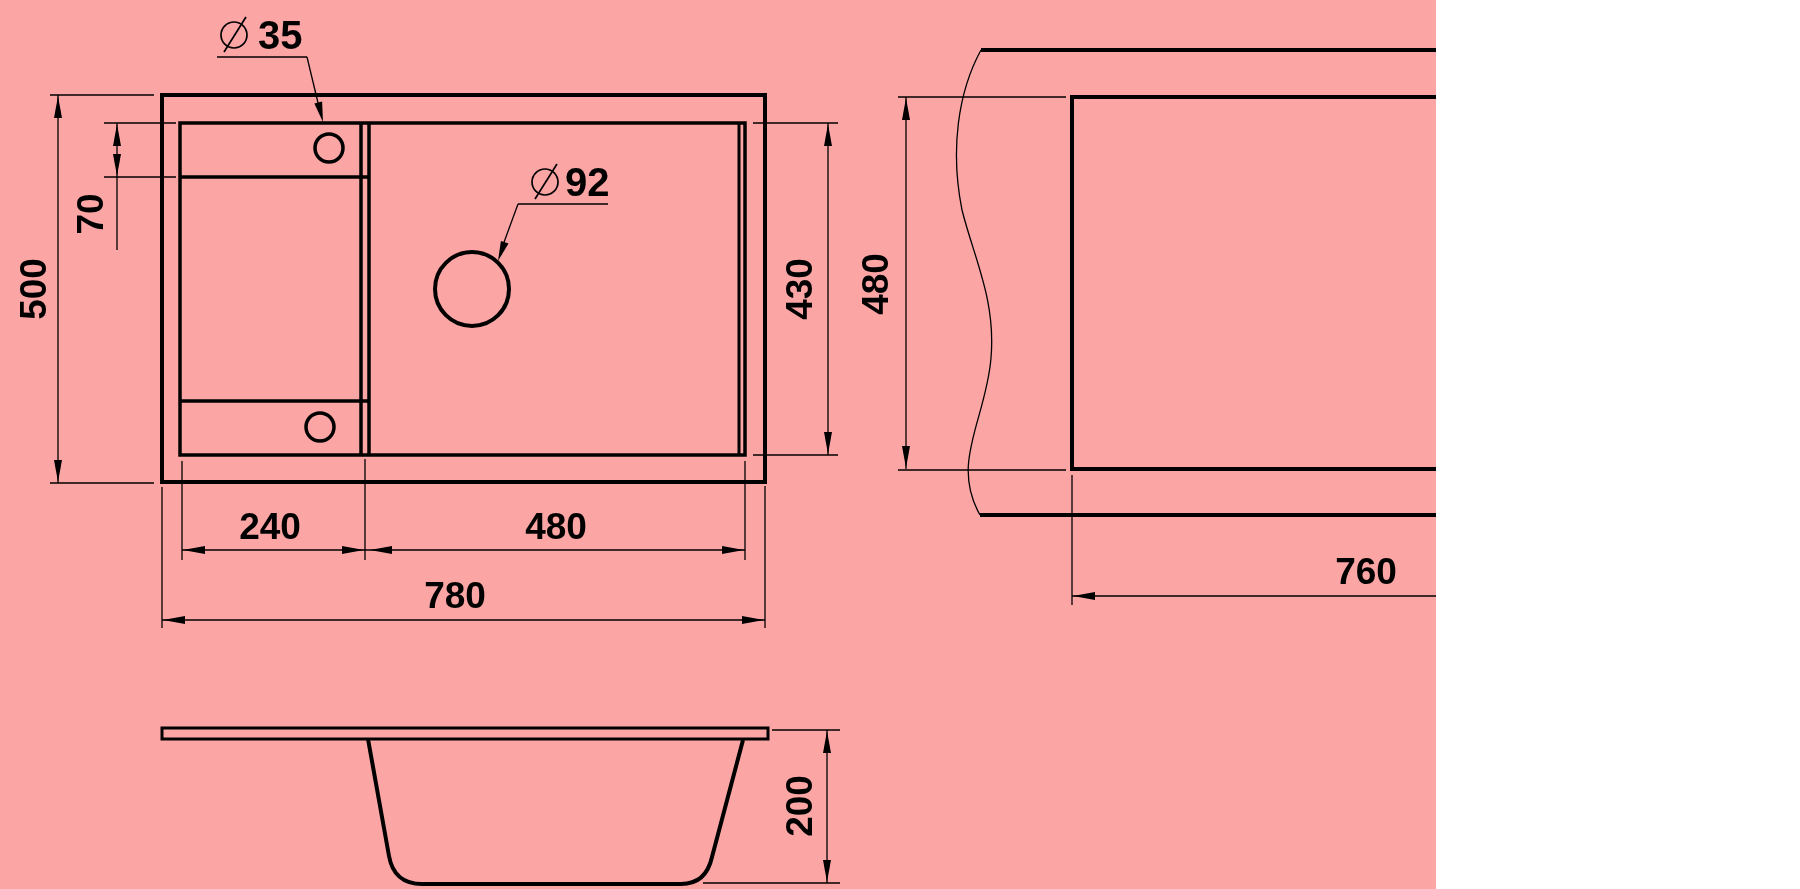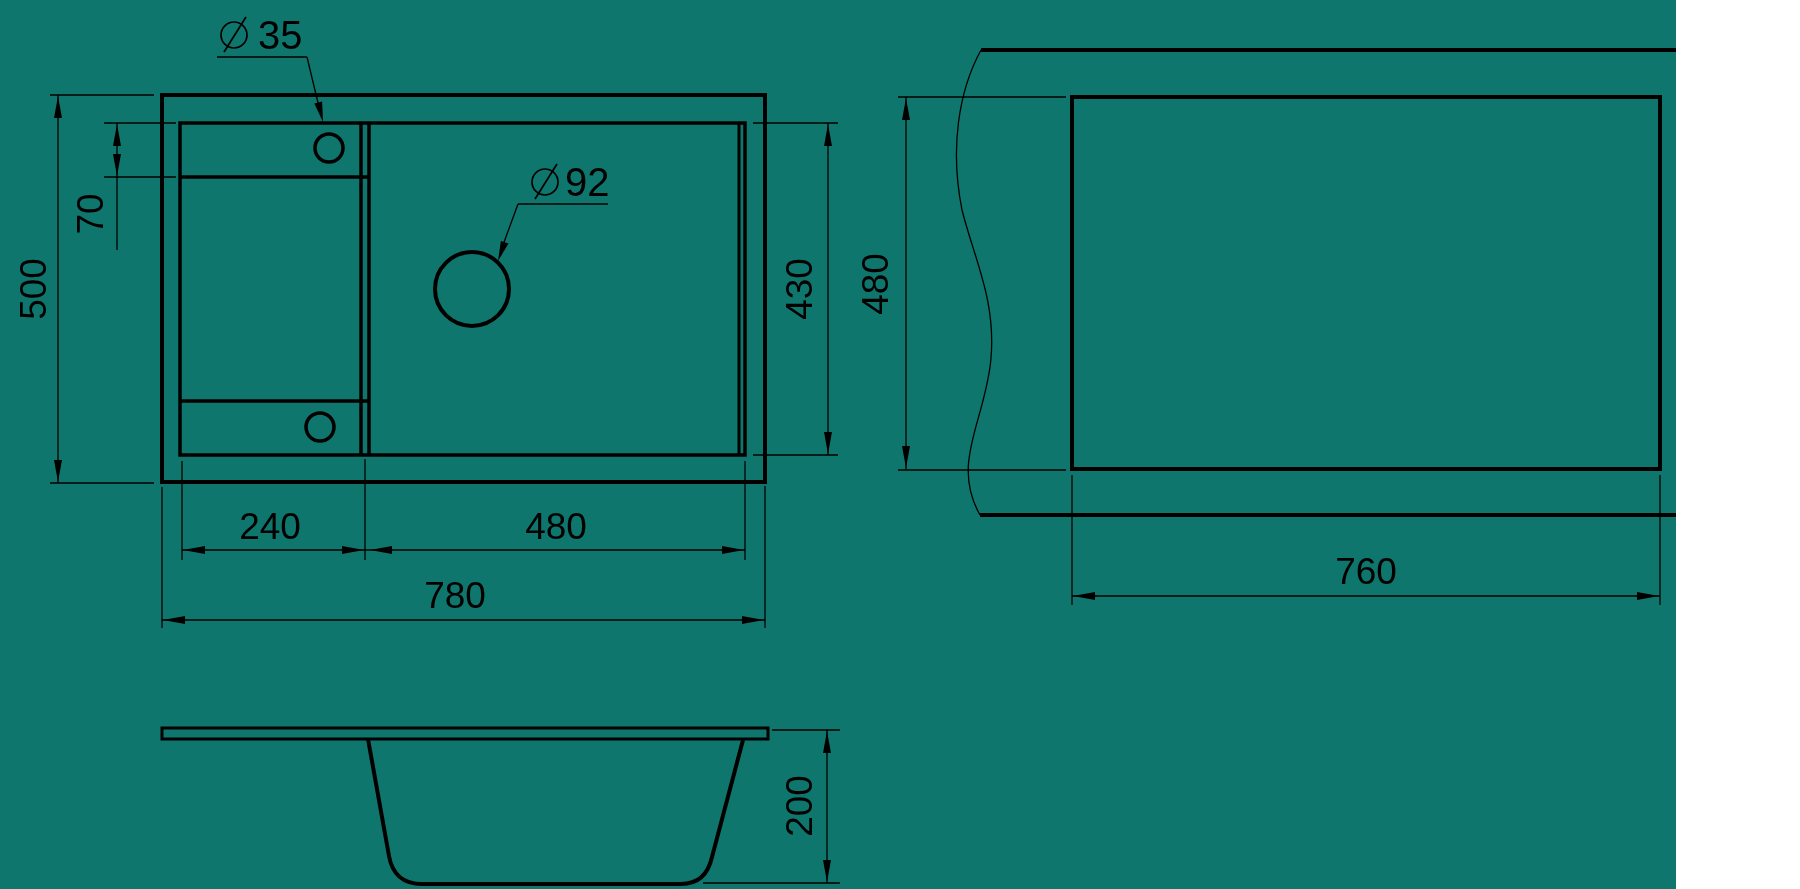--- a/index.html
+++ b/index.html
@@ -3,7 +3,7 @@
 <meta charset="utf-8">
 <style>
   html,body{margin:0;padding:0;background:#ffffff;}
-  #stage{position:relative;width:1676px;height:889px;background:#0f766e;overflow:hidden;}
+  #stage{position:relative;width:1436px;height:889px;background:#fca5a5;overflow:hidden;font-weight:bold;}
   svg{display:block;}
   .thick{stroke:#000;stroke-width:4;fill:none;}
   .med{stroke:#000;stroke-width:3.5;fill:none;}

